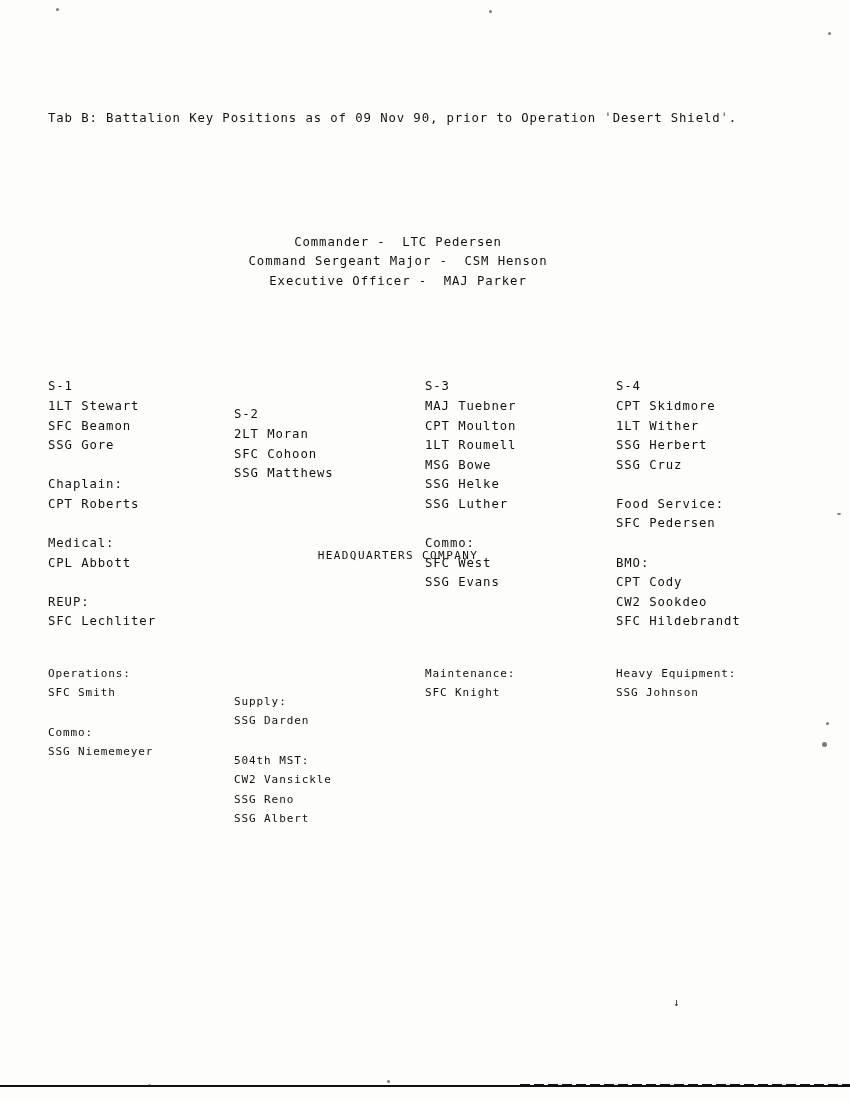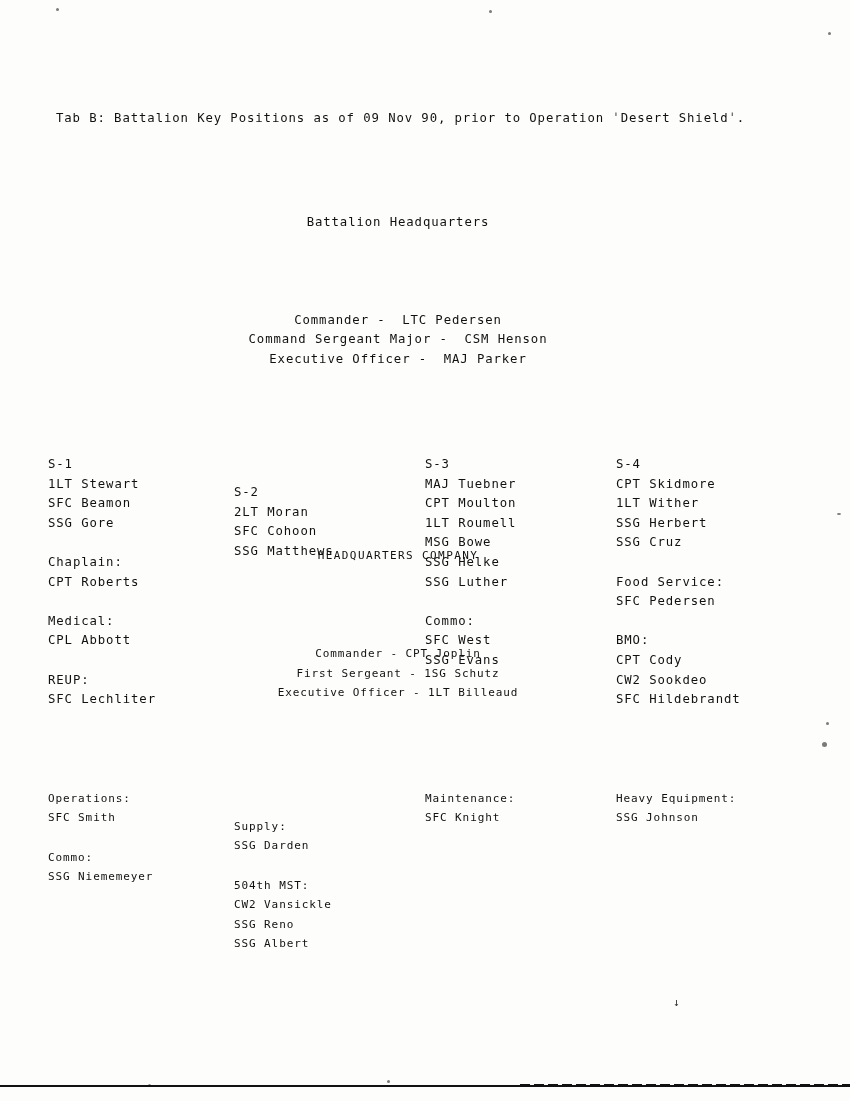--- a/index.html
+++ b/index.html
@@ -52,7 +52,7 @@
   }
 
   .title-block {
-    margin: 0 0 26px 8px;
+    margin: 0 0 26px 0;
     white-space: pre-wrap;
     width: 760px;
   }

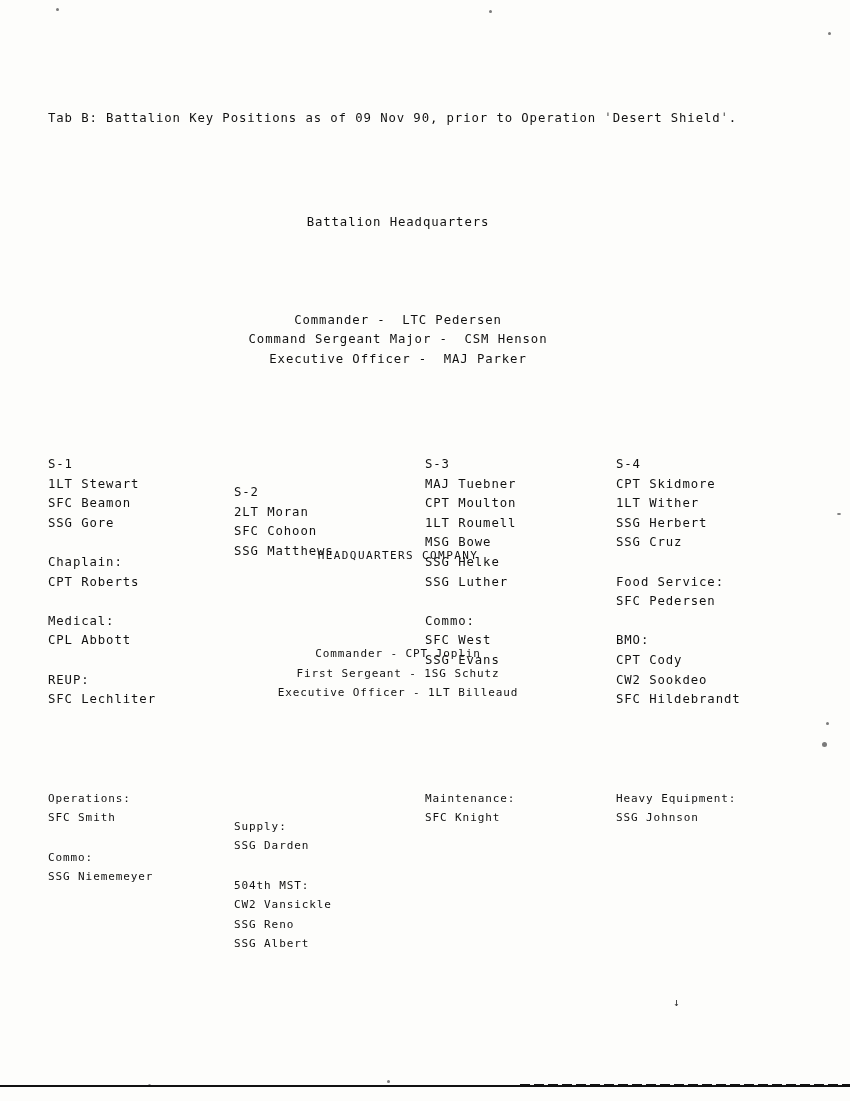--- a/index.html
+++ b/index.html
@@ -128,7 +128,6 @@
 
     <div class="title-block">Tab B: Battalion Key Positions as of 09 Nov 90, prior to Operation ˈDesert Shieldˈ.</div>
 
-    <div class="centered hq-heading">Battalion Headquarters</div>
 
     <div class="centered lead-block"><span>Commander -  LTC Pedersen</span>
 <span>Command Sergeant Major -  CSM Henson</span>

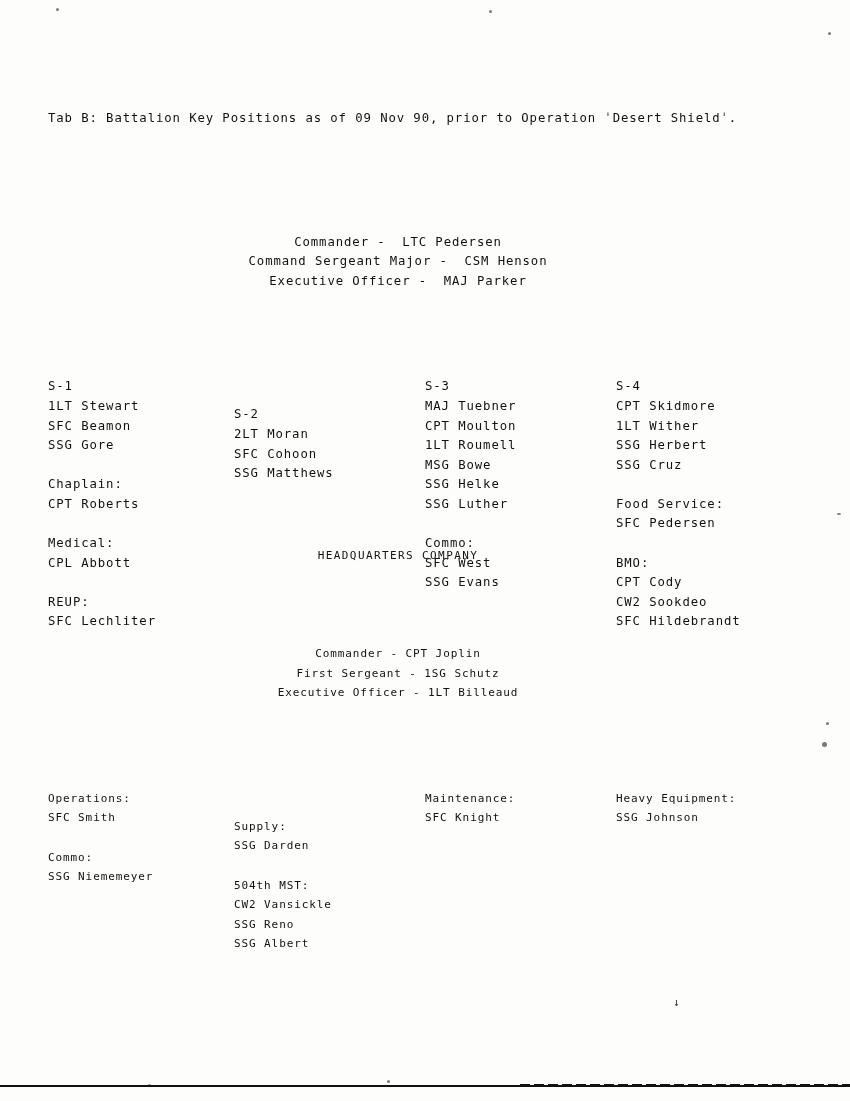--- a/index.html
+++ b/index.html
@@ -181,9 +181,6 @@
 
     <div class="hq-company-title">HEADQUARTERS COMPANY</div>
 
-    <div class="centered lead-block"><span>Commander - CPT Joplin</span>
-<span>First Sergeant - 1SG Schutz</span>
-<span>Executive Officer - 1LT Billeaud</span></div>
 
     <div class="cols" style="height:140px;">
 

